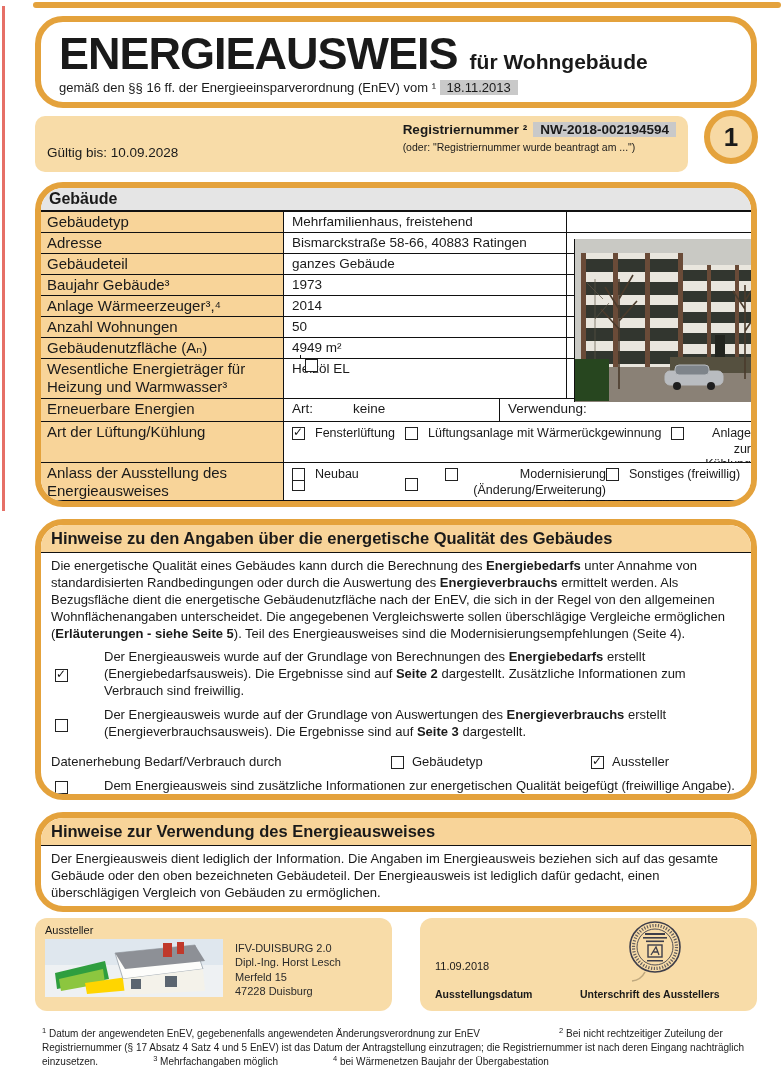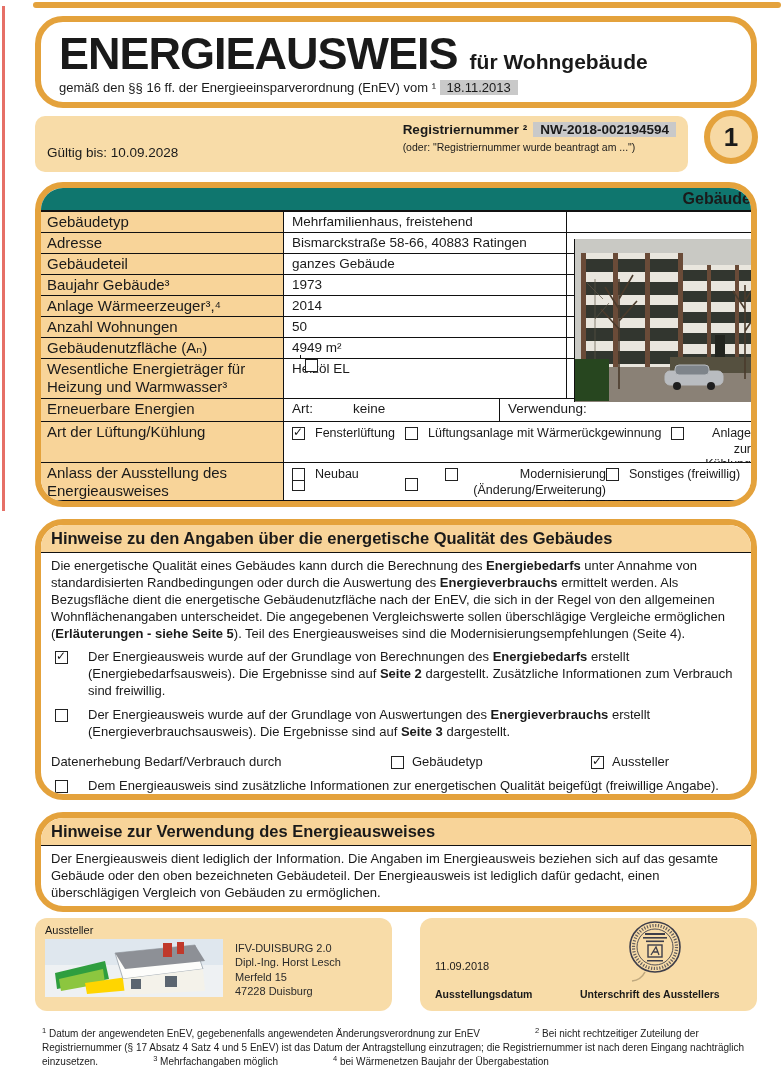--- a/index.html
+++ b/index.html
@@ -30,7 +30,7 @@
 
   
   .geb{left:35px;top:182px;width:722px;height:325px;padding:0;}
-  .geb-head{height:24px;background:#0f766e;font-weight:bold;font-size:16px;padding:2px 0 0 8px;border-bottom:2px solid #111;box-sizing:border-box;text-align:right;}
+  .geb-head{height:24px;background:#e5e5e5;font-weight:bold;font-size:16px;padding:2px 0 0 8px;border-bottom:2px solid #111;box-sizing:border-box;}
   .trow{display:flex;border-bottom:1px solid #111;box-sizing:border-box;background:#F8D499;}
   .trow:last-child{border-bottom:none;}
   .tlabel{width:243px;flex:none;padding:1px 6px;font-size:15px;box-sizing:border-box;border-right:1.5px solid #111;line-height:1.2;}

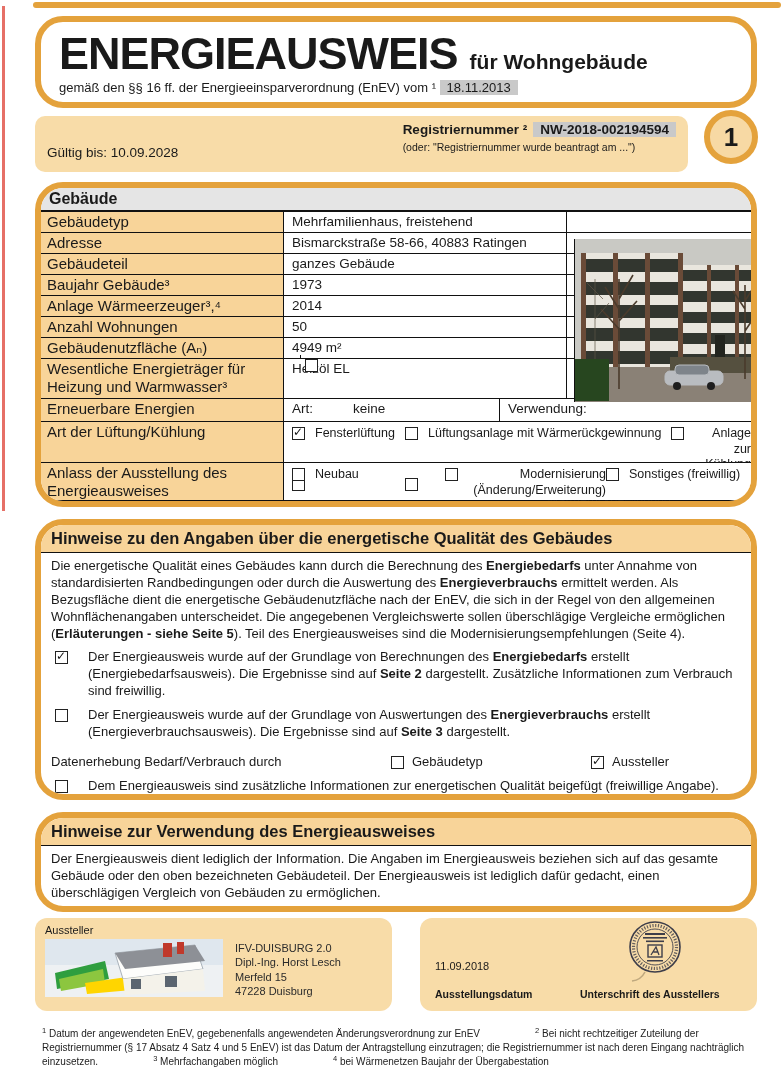--- a/index.html
+++ b/index.html
@@ -59,7 +59,7 @@
   .hint2{left:35px;top:812px;width:722px;height:100px;}
   .hint-head{background:#F8D499;font-weight:bold;font-size:16.5px;padding:4px 10px;border-bottom:1.5px solid #111;}
   .hint-body{padding:5px 10px 0 10px;font-size:13px;line-height:1.3;}
-  .hitem{display:flex;gap:0;margin-top:7px;}
+  .hitem{display:flex;gap:16px;margin-top:7px;align-items:center;}
   .hitem .cb{margin:2px 0 0 4px;}
   .hitem p{margin:0 0 0 20px;flex:1;}
   .rich{margin:0;}

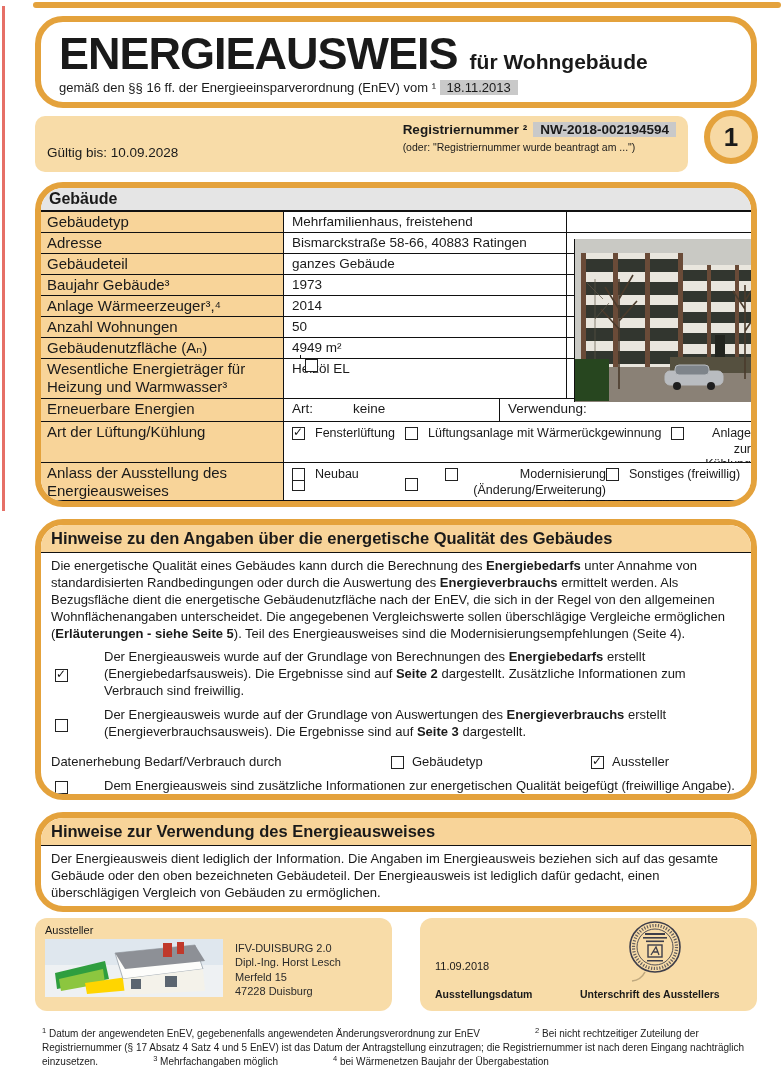--- a/index.html
+++ b/index.html
@@ -84,7 +84,7 @@
   .fns{position:absolute;left:42px;top:1016px;width:708px;font-size:10px;line-height:1.32;color:#222;}
   .fns sup{font-size:7.5px;}
   .fnseg{margin-right:0;}
-  .gap95{margin-right:55px;text-align:right;} .gap55{margin-right:55px;}
+  .gap95{margin-right:79px;text-align:right;} .gap55{margin-right:55px;}
   b{font-weight:bold;}
 </style>
 </head>

